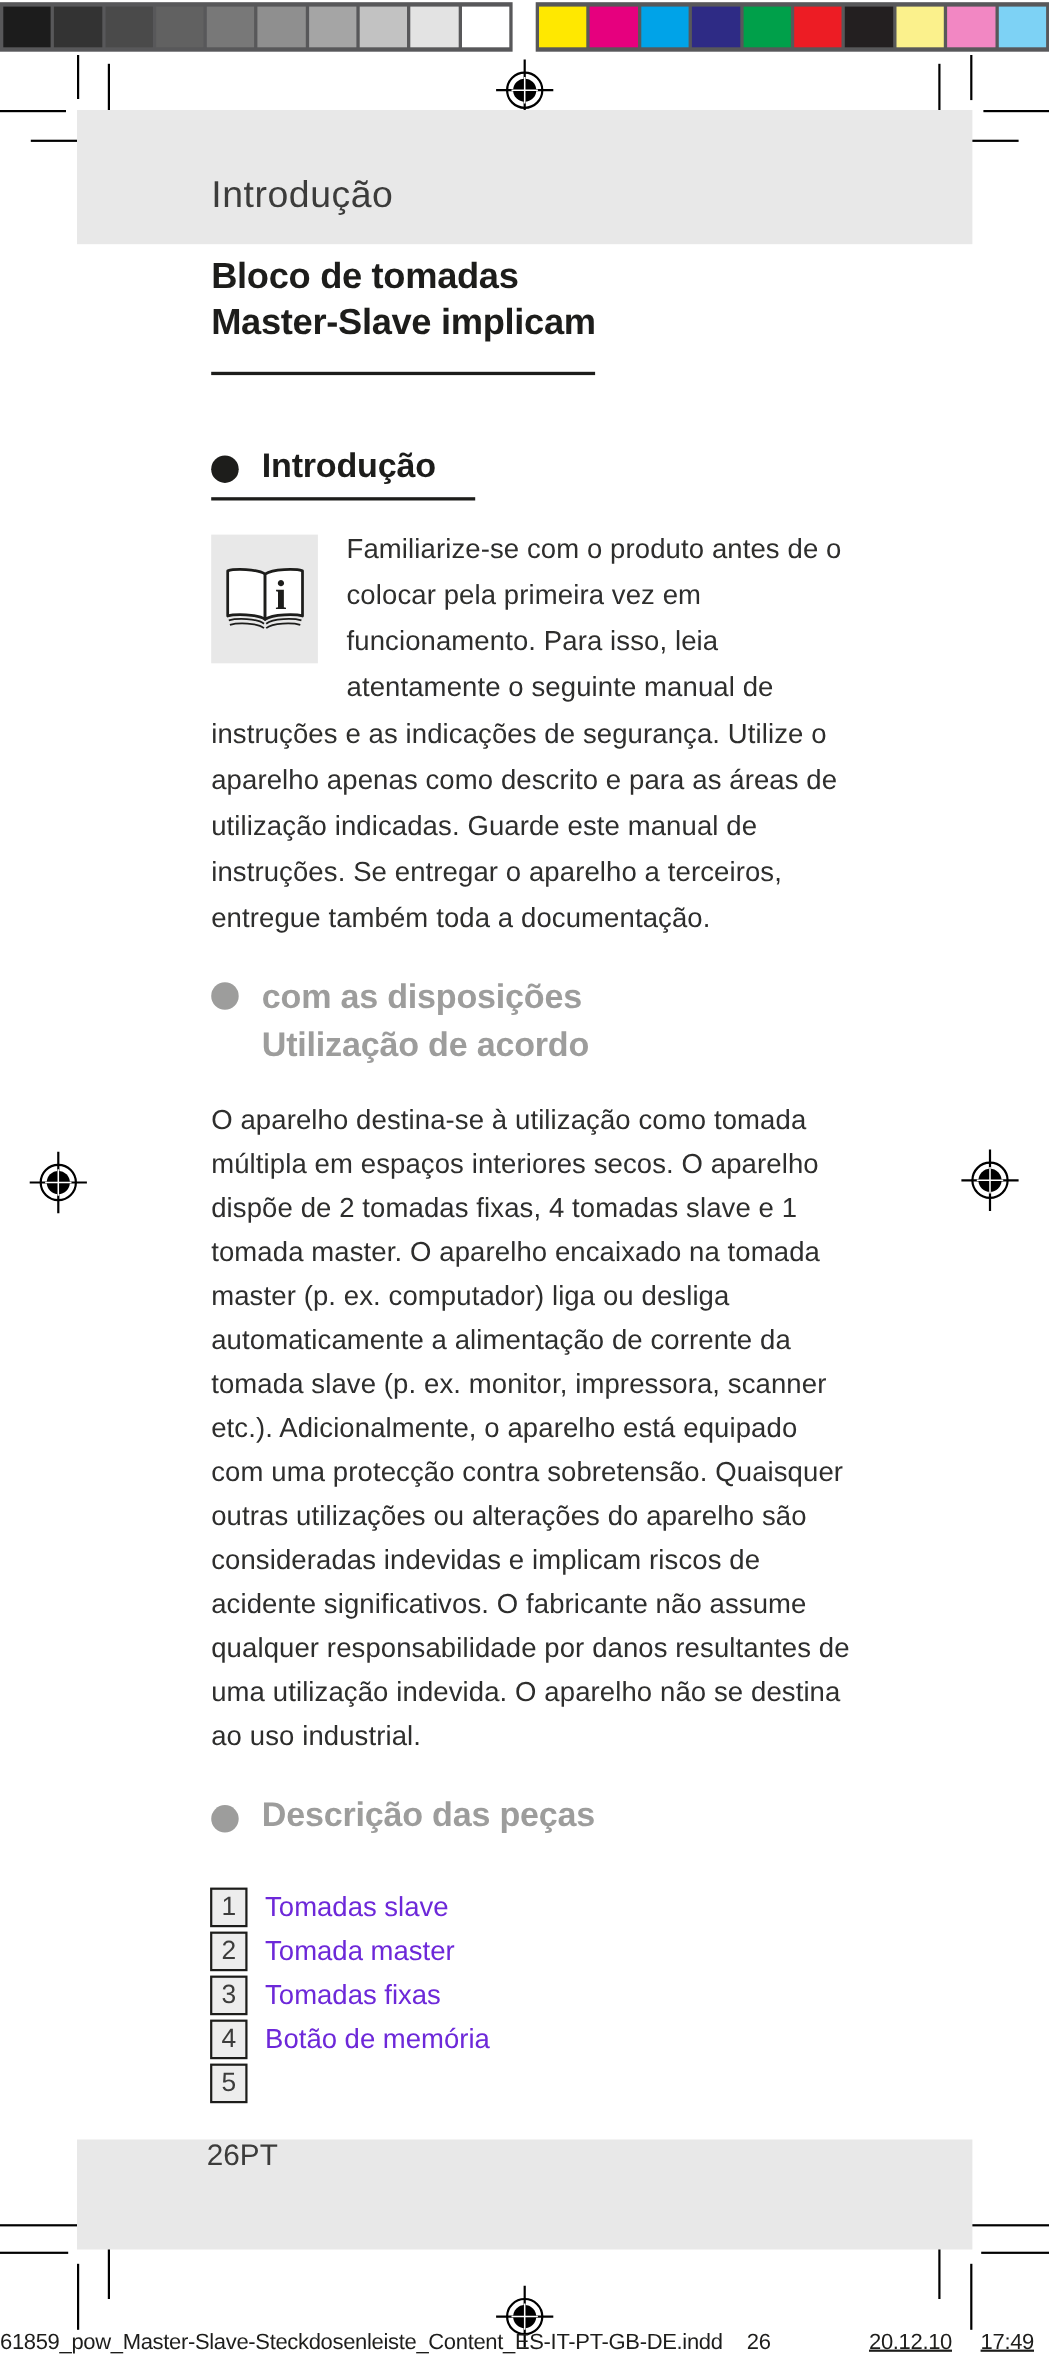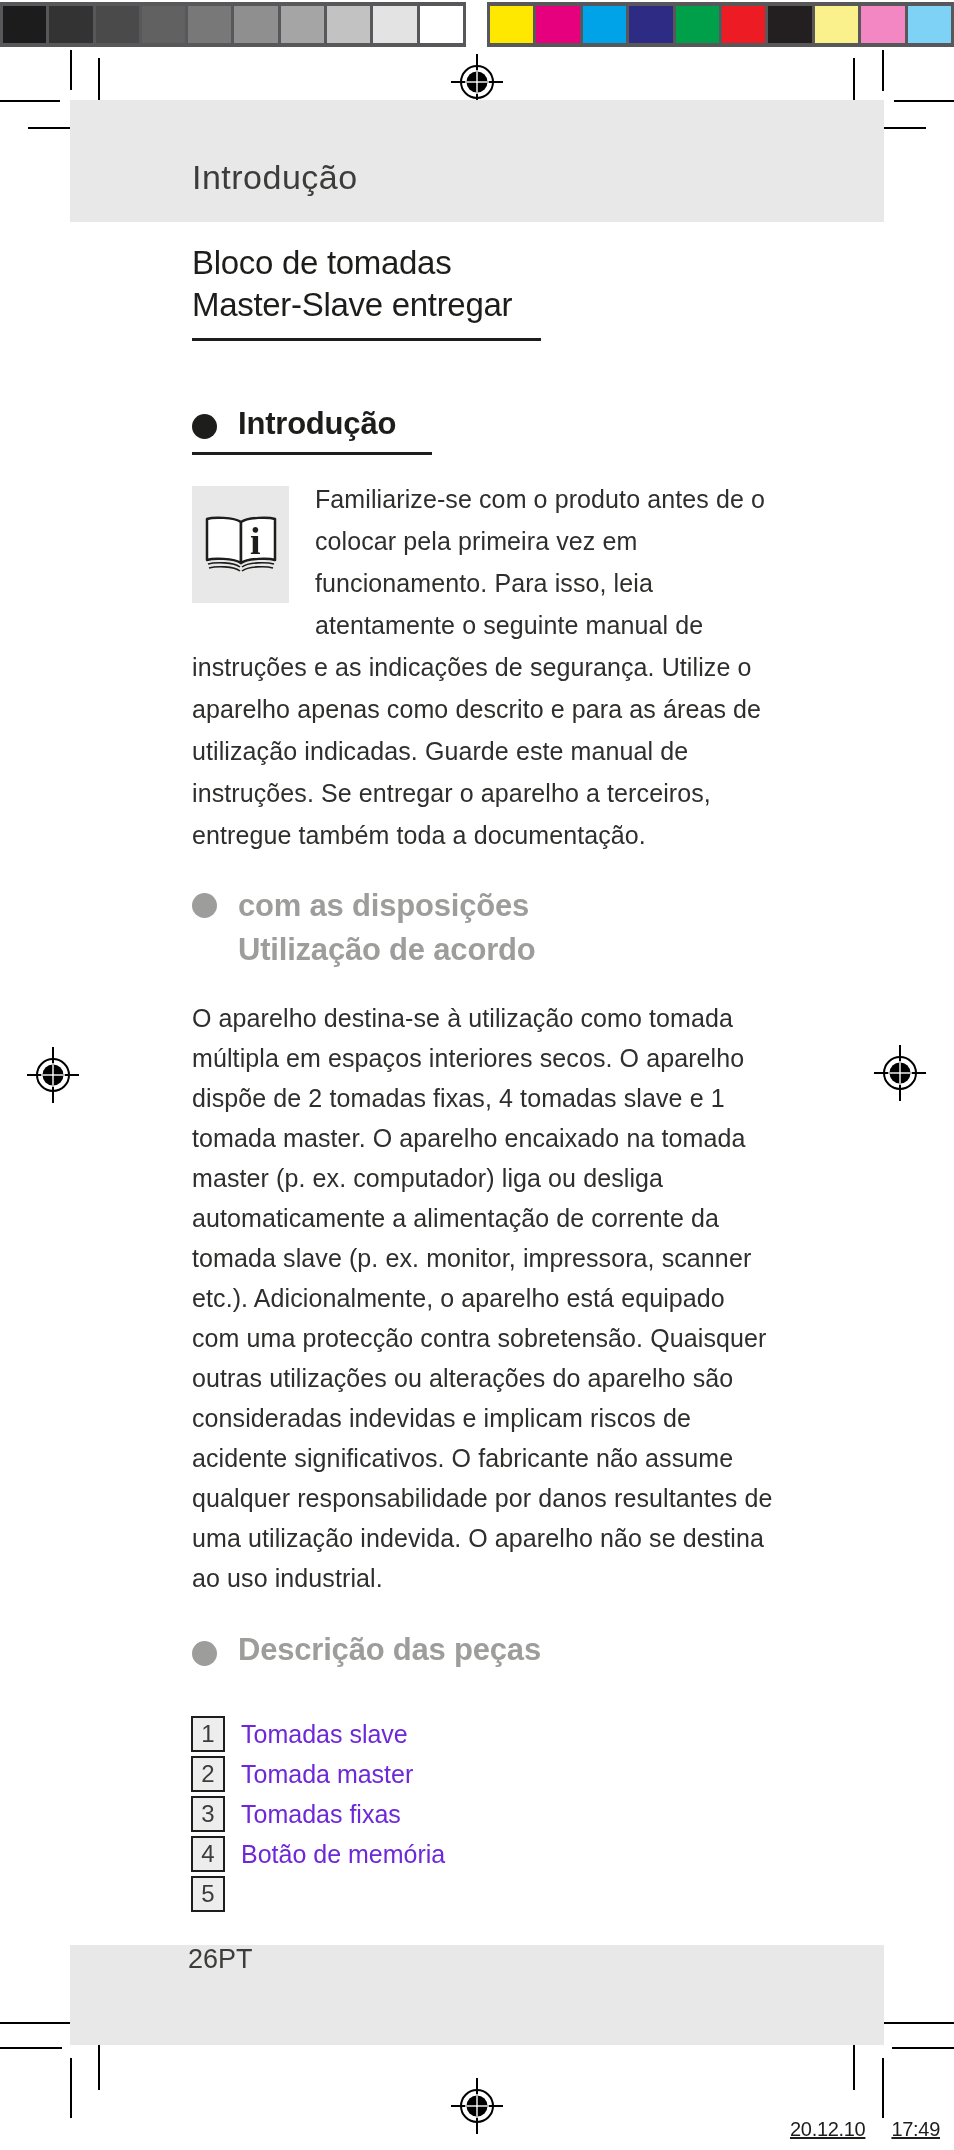--- a/index.html
+++ b/index.html
@@ -27,8 +27,8 @@
                  color:#3c3c3b;letter-spacing:0.5px;}
 
   
-  .doc-title{position:absolute;left:192px;top:242px;font-size:33px;line-height:42px;
-             font-weight:400;color:#1d1d1b;letter-spacing:-0.3px;}
+  .doc-title{position:absolute;left:192px;top:230px;font-size:33px;line-height:42px;
+             font-weight:700;color:#1d1d1b;letter-spacing:-0.3px;}
   .rule{position:absolute;background:#1d1d1b;}
   .rule-title{left:192px;top:338px;width:349px;height:3px;}
   .rule-intro{left:192px;top:452px;width:240px;height:3px;}

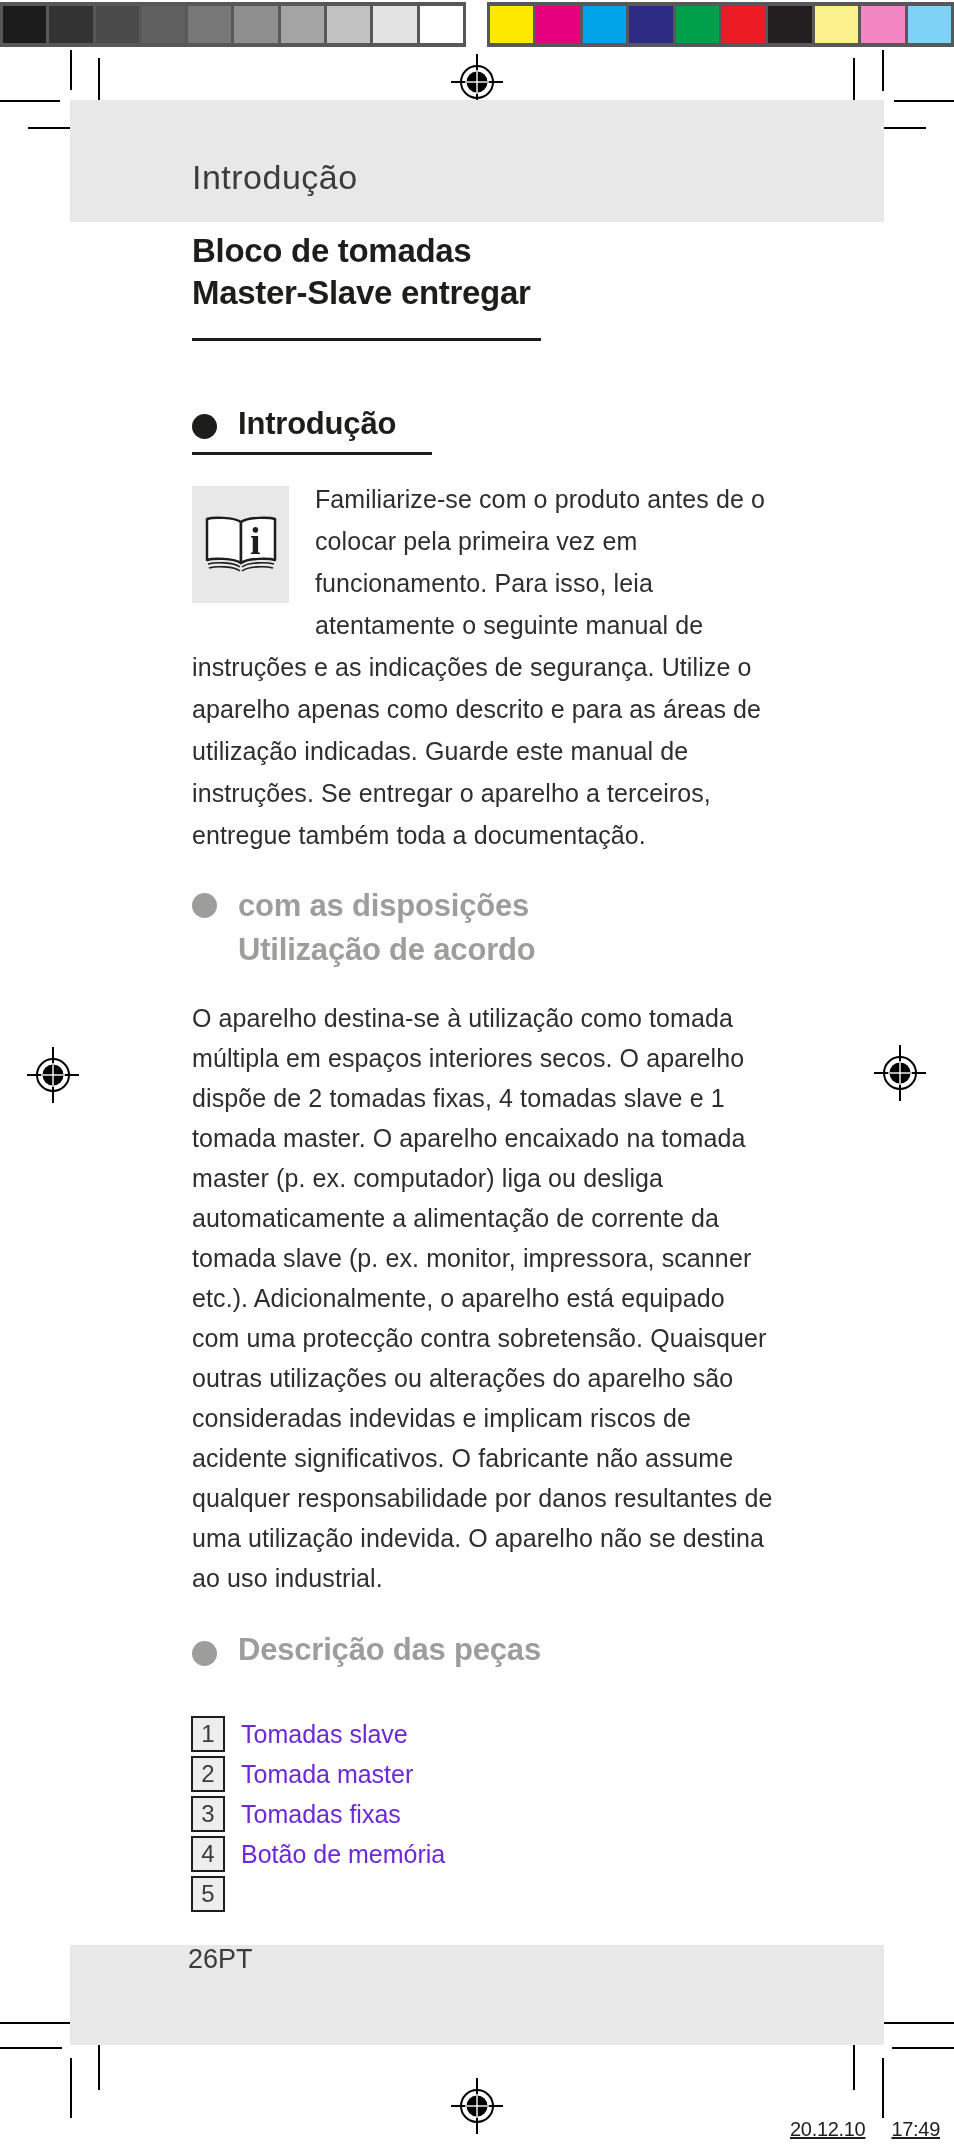--- a/index.html
+++ b/index.html
@@ -154,7 +154,7 @@
 
   <div class="doc-title">
     <div>Bloco de tomadas</div>
-    <div>Master-Slave entregar</div>
+    <div>Master-Slave implicam</div>
   </div>
   <div class="rule rule-title"></div>
 

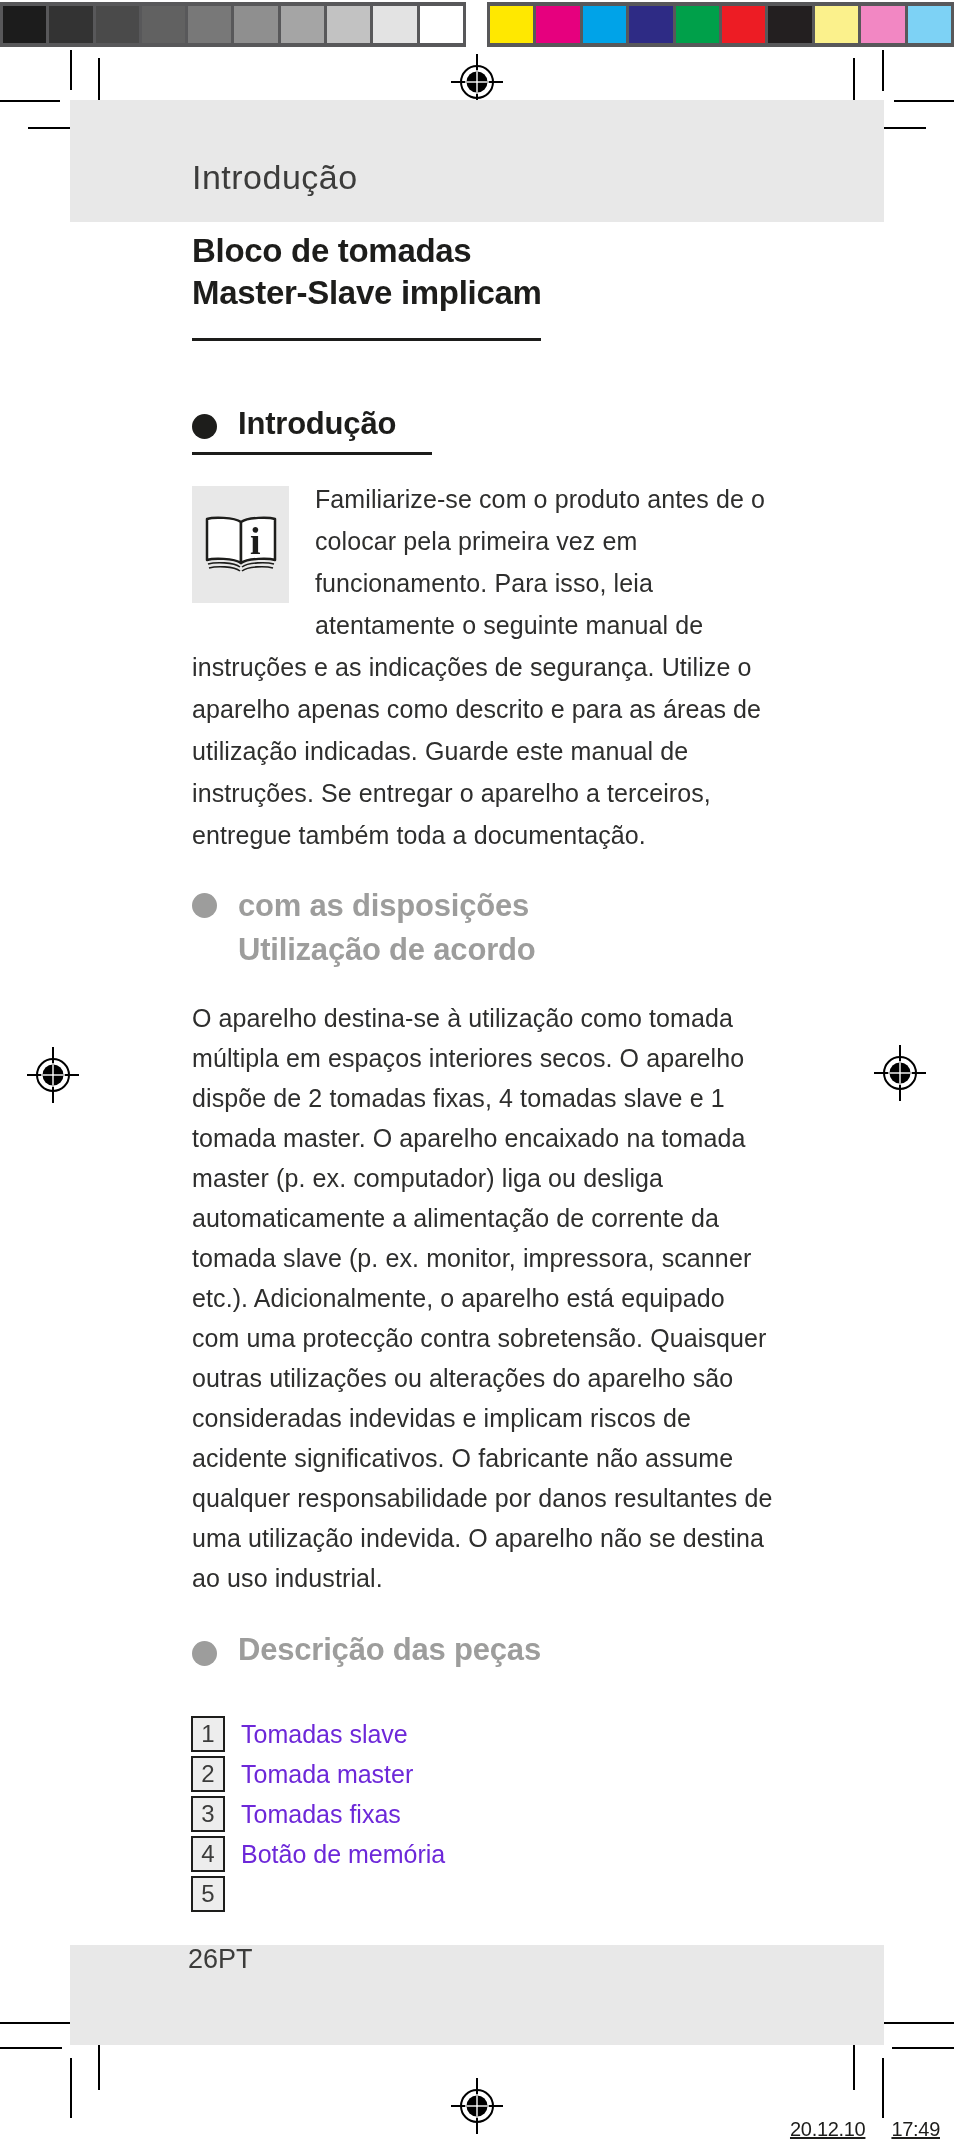--- a/index.html
+++ b/index.html
@@ -219,6 +219,9 @@
     <span>26</span><span class="lang">PT</span>
   </div>
 
+  <div class="slug slug-left">
+    <span>61859_pow_Master-Slave-Steckdosenleiste_Content_ES-IT-PT-GB-DE.indd</span><span class="slug-page">26</span>
+  </div>
   <div class="slug slug-right">
     <span>20.12.10</span><span class="slug-time">17:49</span>
   </div>

